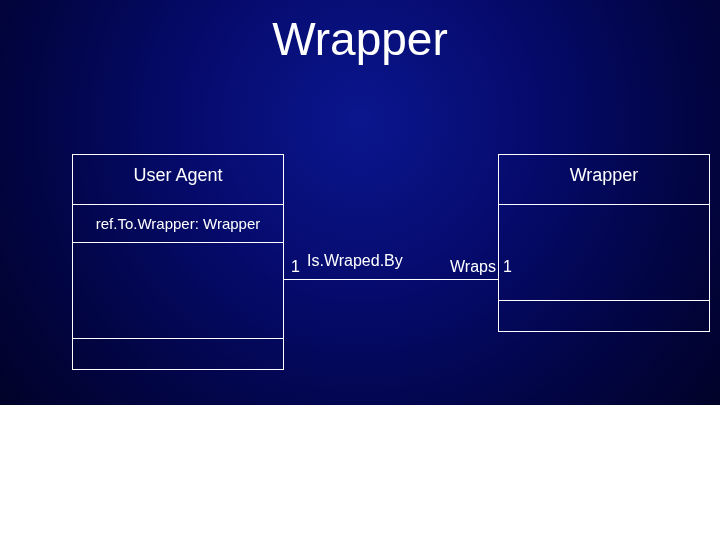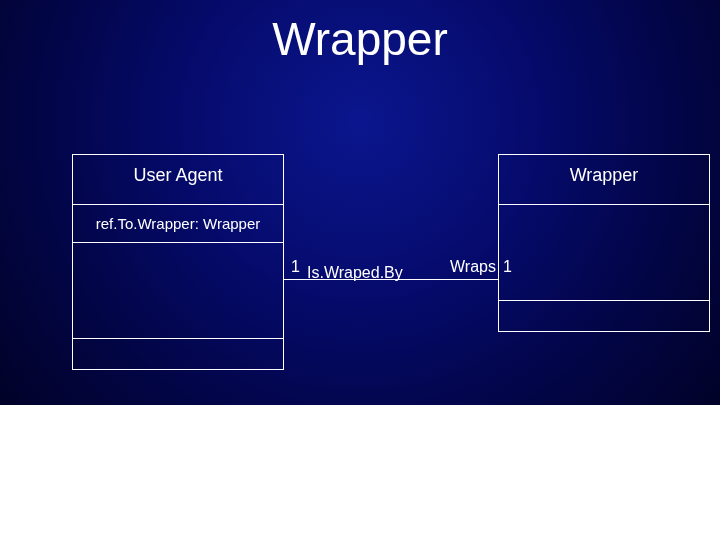--- a/index.html
+++ b/index.html
@@ -76,7 +76,7 @@
     font-size: 16px;
   }
   .lbl-leftmult { top: 258px; left: 291px; }
-  .lbl-leftrole { top: 264px; left: 307px; }
+  .lbl-leftrole { top: 252px; left: 307px; }
   .lbl-rightrole { top: 258px; left: 450px; }
   .lbl-rightmult { top: 258px; left: 503px; }
 </style>

